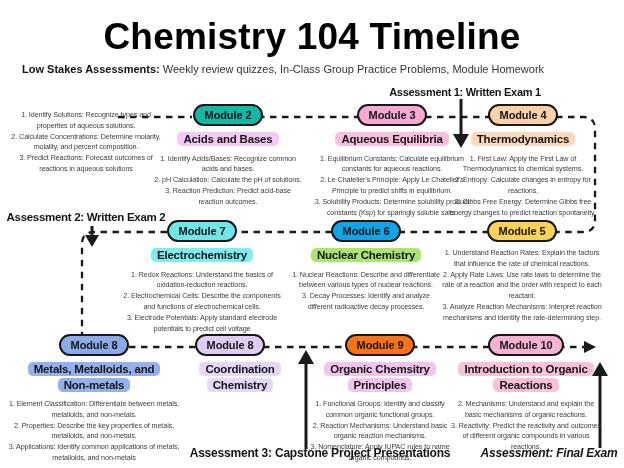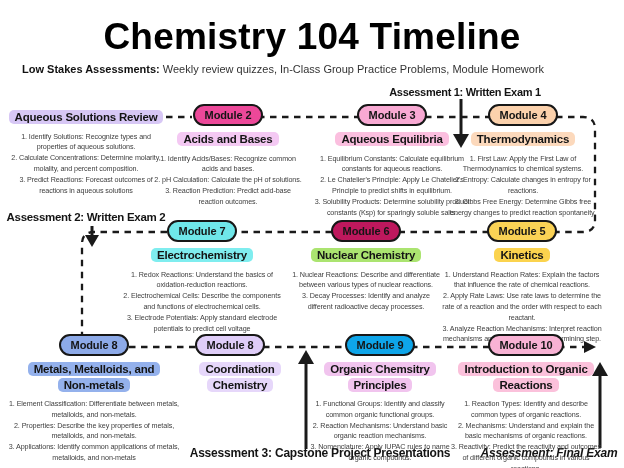--- a/index.html
+++ b/index.html
@@ -93,7 +93,6 @@
   <div class="assess assess-f">Assessment: Final Exam</div>
 
 <div class="module-col" style="left: 8px; top: 104px; width: 156px;">
-      <div class="mtitle"><span class="hl" style="background: rgb(215, 199, 245);">Aqueous Solutions Review</span></div>
       <div class="mlist">
         <div class="mitem">1. Identify Solutions: Recognize types and properties of aqueous solutions.</div>
         <div class="mitem">2. Calculate Concentrations: Determine molarity, molality, and percent composition.</div>

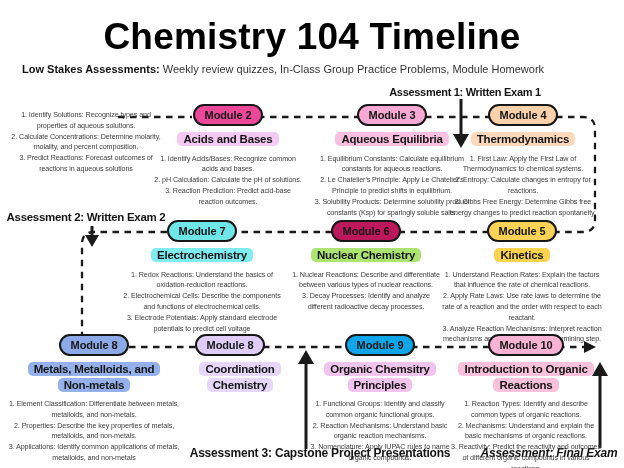--- a/index.html
+++ b/index.html
@@ -100,7 +100,7 @@
       </div>
     </div>
     <div class="module-col" style="left: 152px; top: 104px; width: 152px;">
-      <div class="pill" style="background: #ec4899;">Module 2</div>
+      <div class="pill" style="background: #14b8a6;">Module 2</div>
       <div class="mtitle"><span class="hl" style="background: rgb(244, 201, 243);">Acids and Bases</span></div>
       <div class="mlist">
         <div class="mitem">1. Identify Acids/Bases: Recognize common acids and bases.</div>

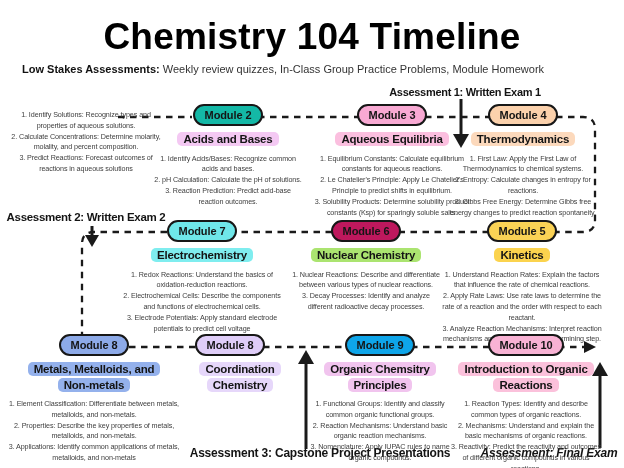--- a/index.html
+++ b/index.html
@@ -136,7 +136,7 @@
       </div>
     </div>
     <div class="module-col" style="left: 290px; top: 220px; width: 152px;">
-      <div class="pill" style="background: #be185d;">Module 6</div>
+      <div class="pill" style="background: #0ea5e9;">Module 6</div>
       <div class="mtitle"><span class="hl" style="background: rgb(171, 228, 112);">Nuclear Chemistry</span></div>
       <div class="mlist">
         <div class="mitem">1. Nuclear Reactions: Describe and differentiate between various types of nuclear reactions.</div>

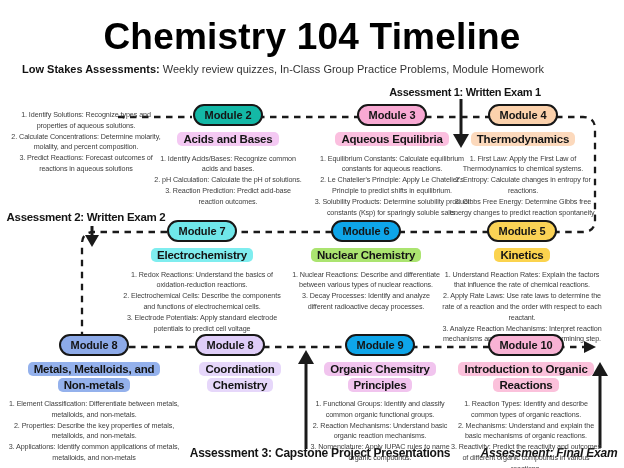--- a/index.html
+++ b/index.html
@@ -145,7 +145,6 @@
     </div>
     <div class="module-col" style="left: 440px; top: 220px; width: 164px;">
       <div class="pill" style="background: rgb(250, 210, 85);">Module 5</div>
-      <div class="mtitle"><span class="hl" style="background: rgb(251, 211, 78);">Kinetics</span></div>
       <div class="mlist">
         <div class="mitem">1. Understand Reaction Rates: Explain the factors that influence the rate of chemical reactions.</div>
         <div class="mitem">2. Apply Rate Laws: Use rate laws to determine the rate of a reaction and the order with respect to each reactant.</div>

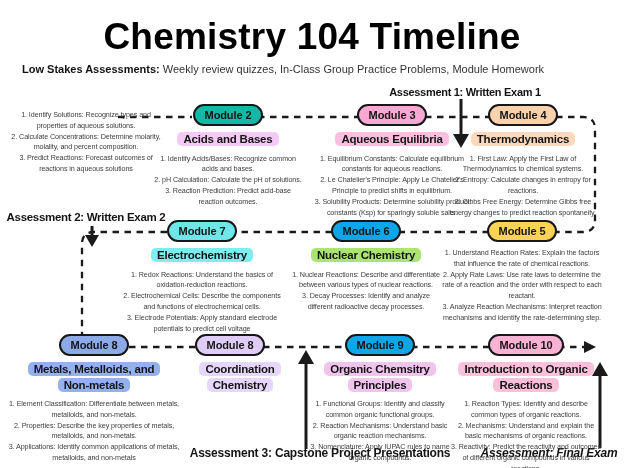--- a/index.html
+++ b/index.html
@@ -165,7 +165,7 @@
       <div class="mtitle"><span class="hl" style="background: rgb(230, 215, 250); margin-left: 20px;">Coordination Chemistry</span></div>
     </div>
     <div class="module-col" style="left: 310px; top: 334px; width: 140px;">
-      <div class="pill" style="background: #0ea5e9;">Module 9</div>
+      <div class="pill" style="background: #f97316;">Module 9</div>
       <div class="mtitle" style="max-width: 125px;"><span class="hl" style="background: rgb(241, 196, 238);">Organic Chemsitry Principles</span></div>
       <div class="mlist">
         <div class="mitem">1. Functional Groups: Identify and classify common organic functional groups.</div>

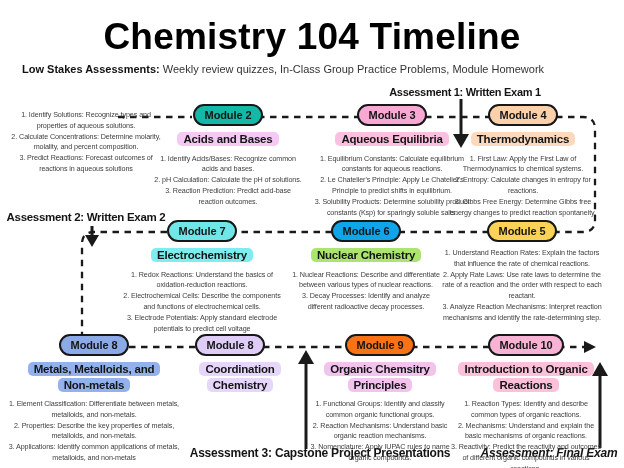--- a/index.html
+++ b/index.html
@@ -177,7 +177,6 @@
       <div class="pill" style="background: rgb(248, 178, 212);">Module 10</div>
       <div class="mtitle" style="max-width: 155px;"><span class="hl" style="background: rgb(251, 193, 219);">Introduction to Organic Reactions</span></div>
       <div class="mlist">
-        <div class="mitem">1. Reaction Types: Identify and describe common types of organic reactions.</div>
         <div class="mitem">2. Mechanisms: Understand and explain the basic mechanisms of organic reactions.</div>
         <div class="mitem">3. Reactivity: Predict the reactivity and outcomes of different organic compounds in various reactions.</div>
       </div>

